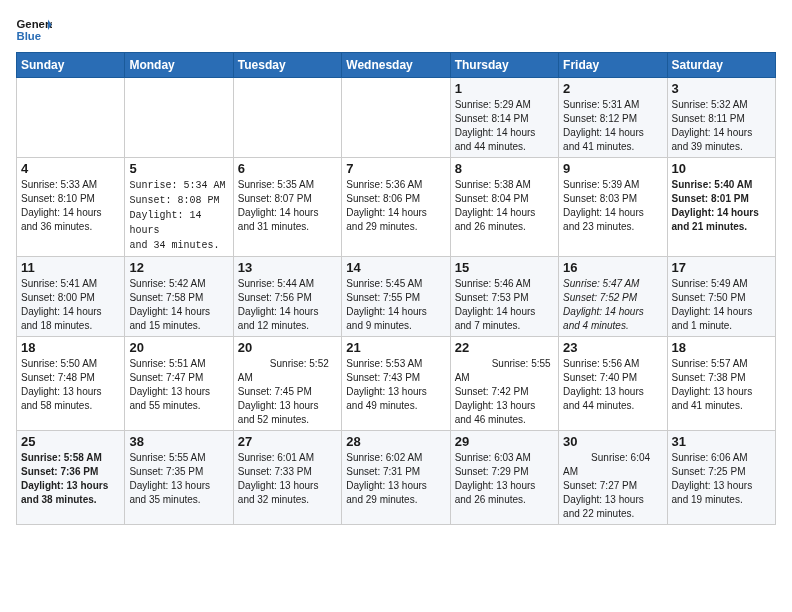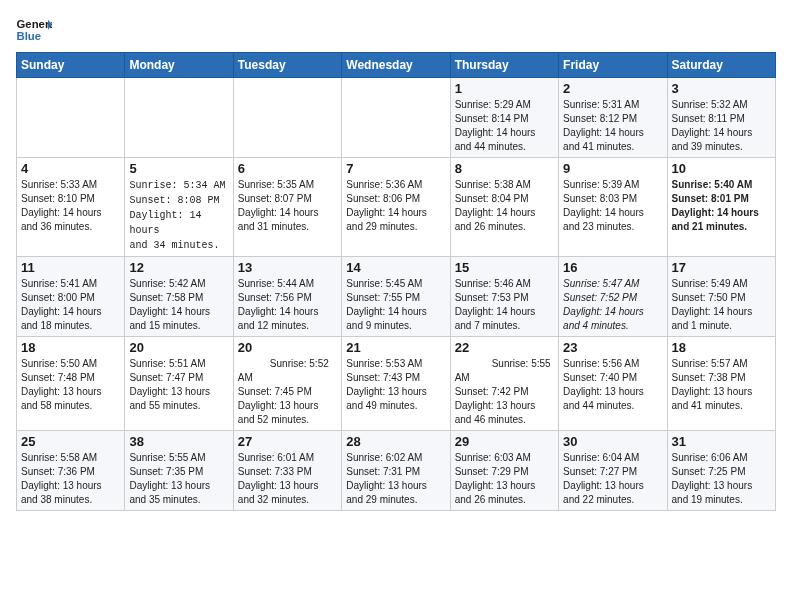--- a/index.html
+++ b/index.html
@@ -217,7 +217,7 @@
 and 41 minutes.</span></td>
       </tr>
       <tr>
-        <td><span class="day-num">25</span><span class="day-detail" style="white-space: pre-line;">Sunrise: 5:58 AM
+        <td><span class="day-num">25</span><span class="day-detail" style="white-space: pre-line; font-weight: bold;">Sunrise: 5:58 AM
 Sunset: 7:36 PM
 Daylight: 13 hours
 and 38 minutes.</span></td>

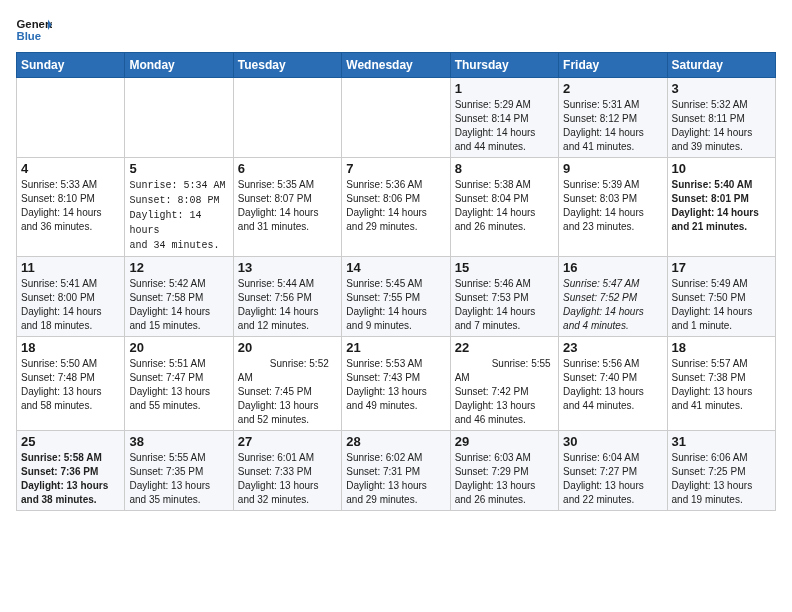--- a/index.html
+++ b/index.html
@@ -237,7 +237,7 @@
 Sunset: 7:29 PM
 Daylight: 13 hours
 and 26 minutes.</span></td>
-        <td><span class="day-num">30</span><span class="day-detail" style="white-space: pre-line;">Sunrise: 6:04 AM
+        <td><span class="day-num">30</span><span class="day-detail" style="white-space: pre-line; margin-left: 28px;">Sunrise: 6:04 AM
 Sunset: 7:27 PM
 Daylight: 13 hours
 and 22 minutes.</span></td>

